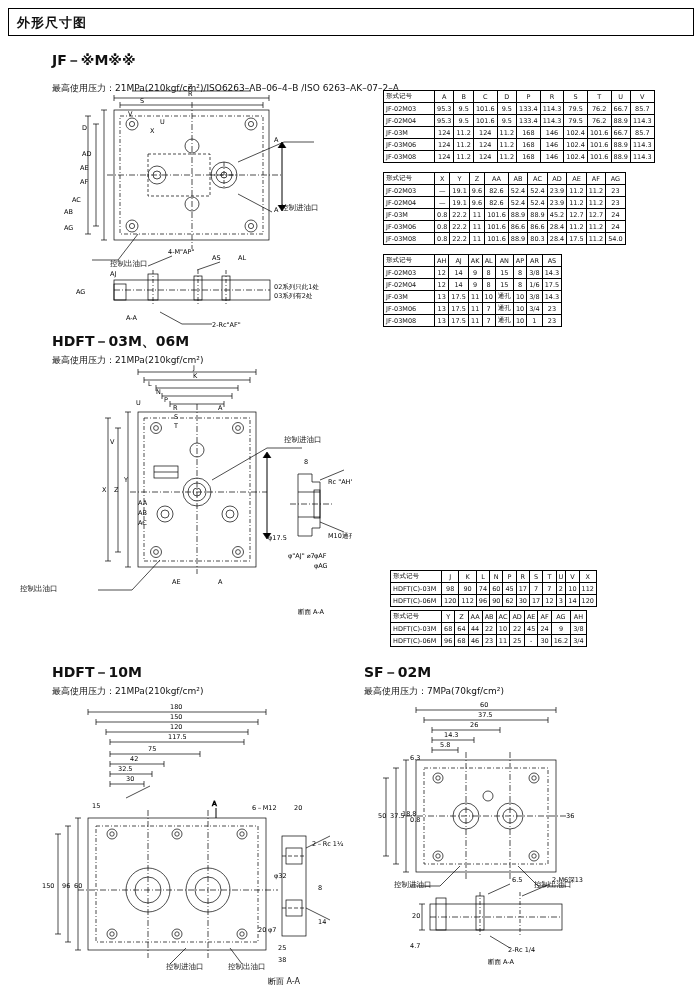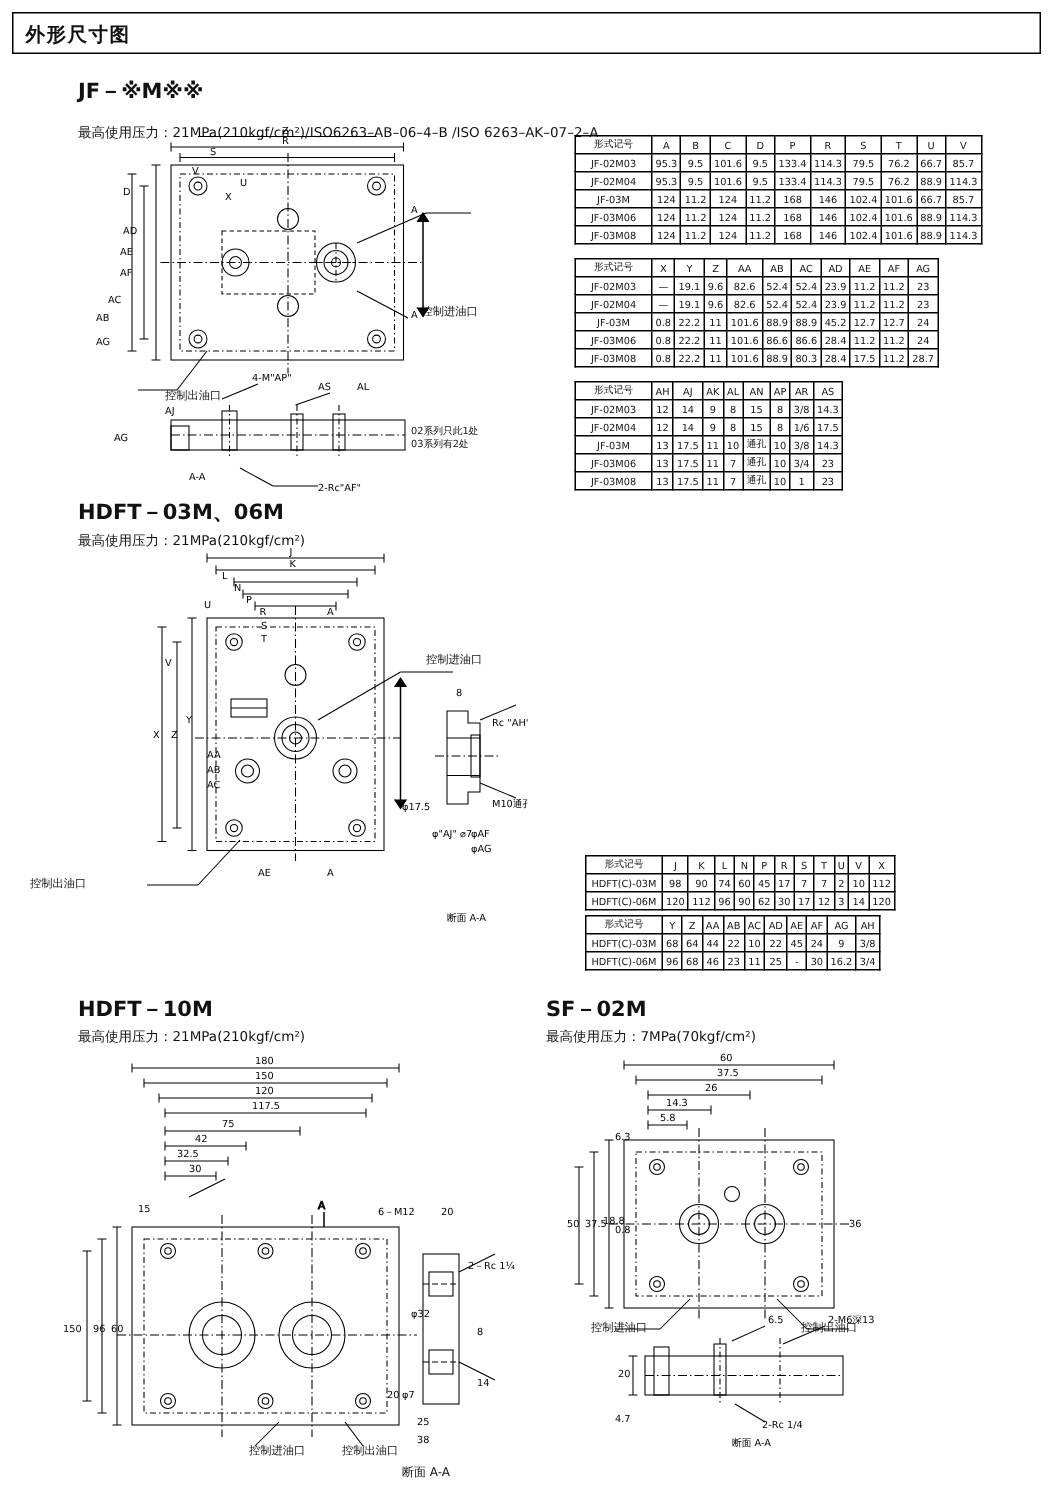--- a/index.html
+++ b/index.html
@@ -15,7 +15,7 @@
   table.spec{border-collapse:collapse;font-size:6.5px;}
   table.spec td,table.spec th{border:0.7px solid #000;padding:0 2px;height:11px;text-align:center;font-weight:normal;white-space:nowrap;}
   table.spec th{font-weight:normal;}
-  table.spec td.first,table.spec th.first{text-align:center;min-width:46px;}
+  table.spec td.first,table.spec th.first{text-align:left;min-width:46px;}
   .dwg{position:absolute;}
   .dwg svg{display:block;}
 </style>

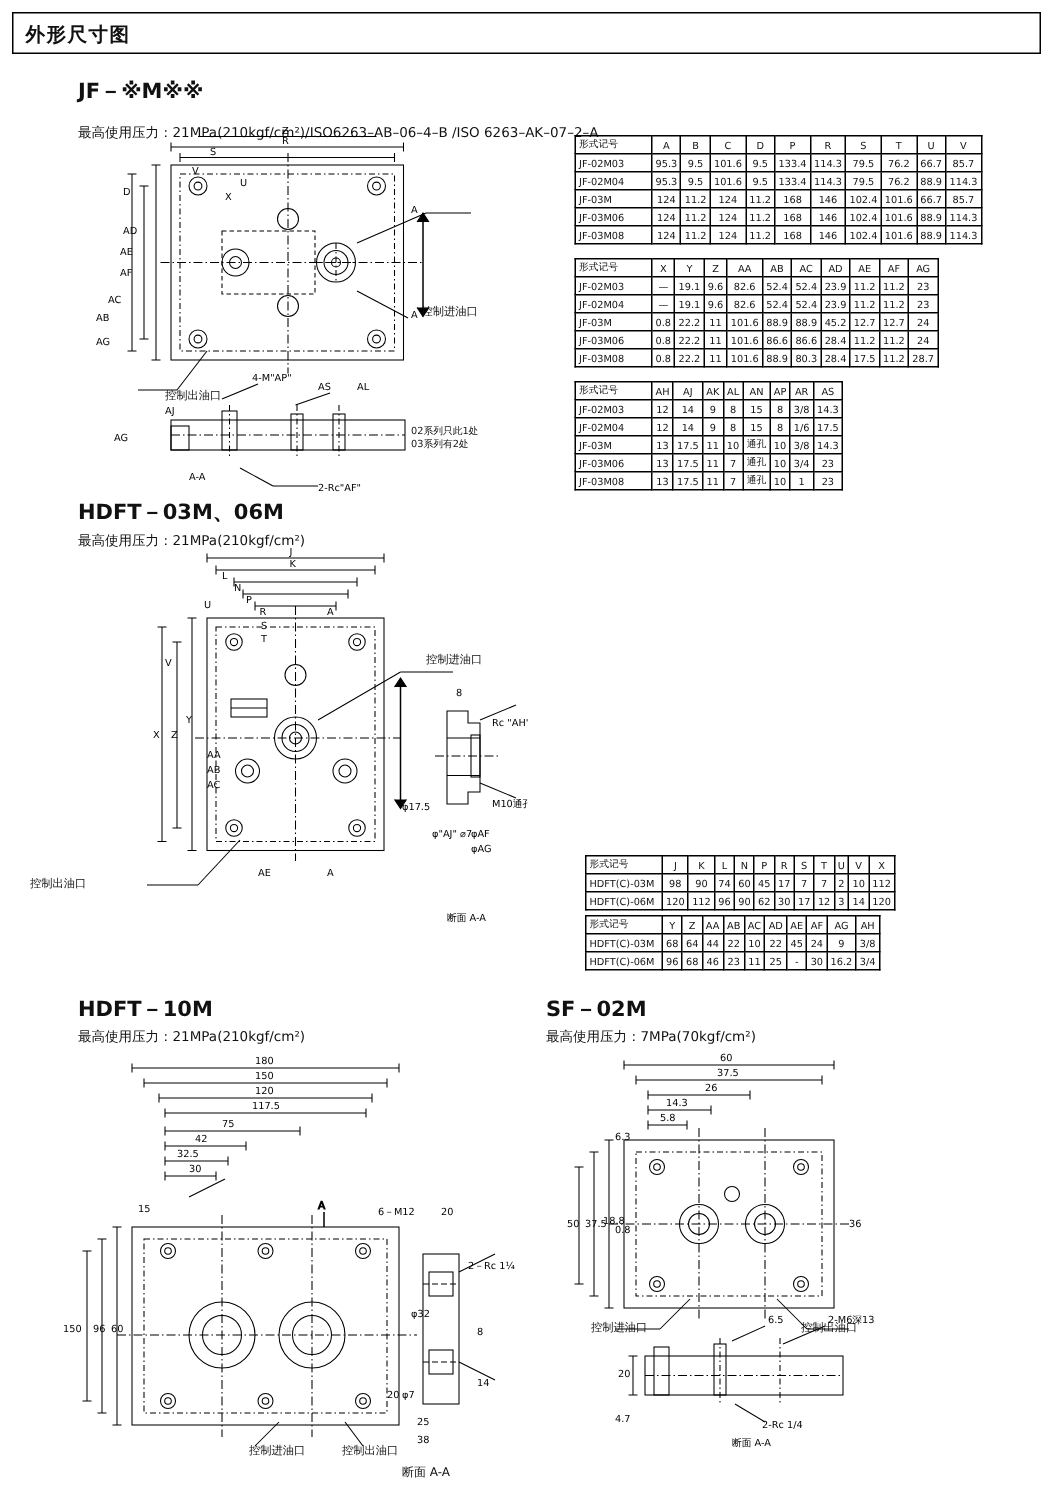--- a/index.html
+++ b/index.html
@@ -303,7 +303,7 @@
             <td>28.4</td>
             <td>17.5</td>
             <td>11.2</td>
-            <td>28.7</td>
+            <td>54.0</td>
           </tr>
       </tbody>
     </table>

